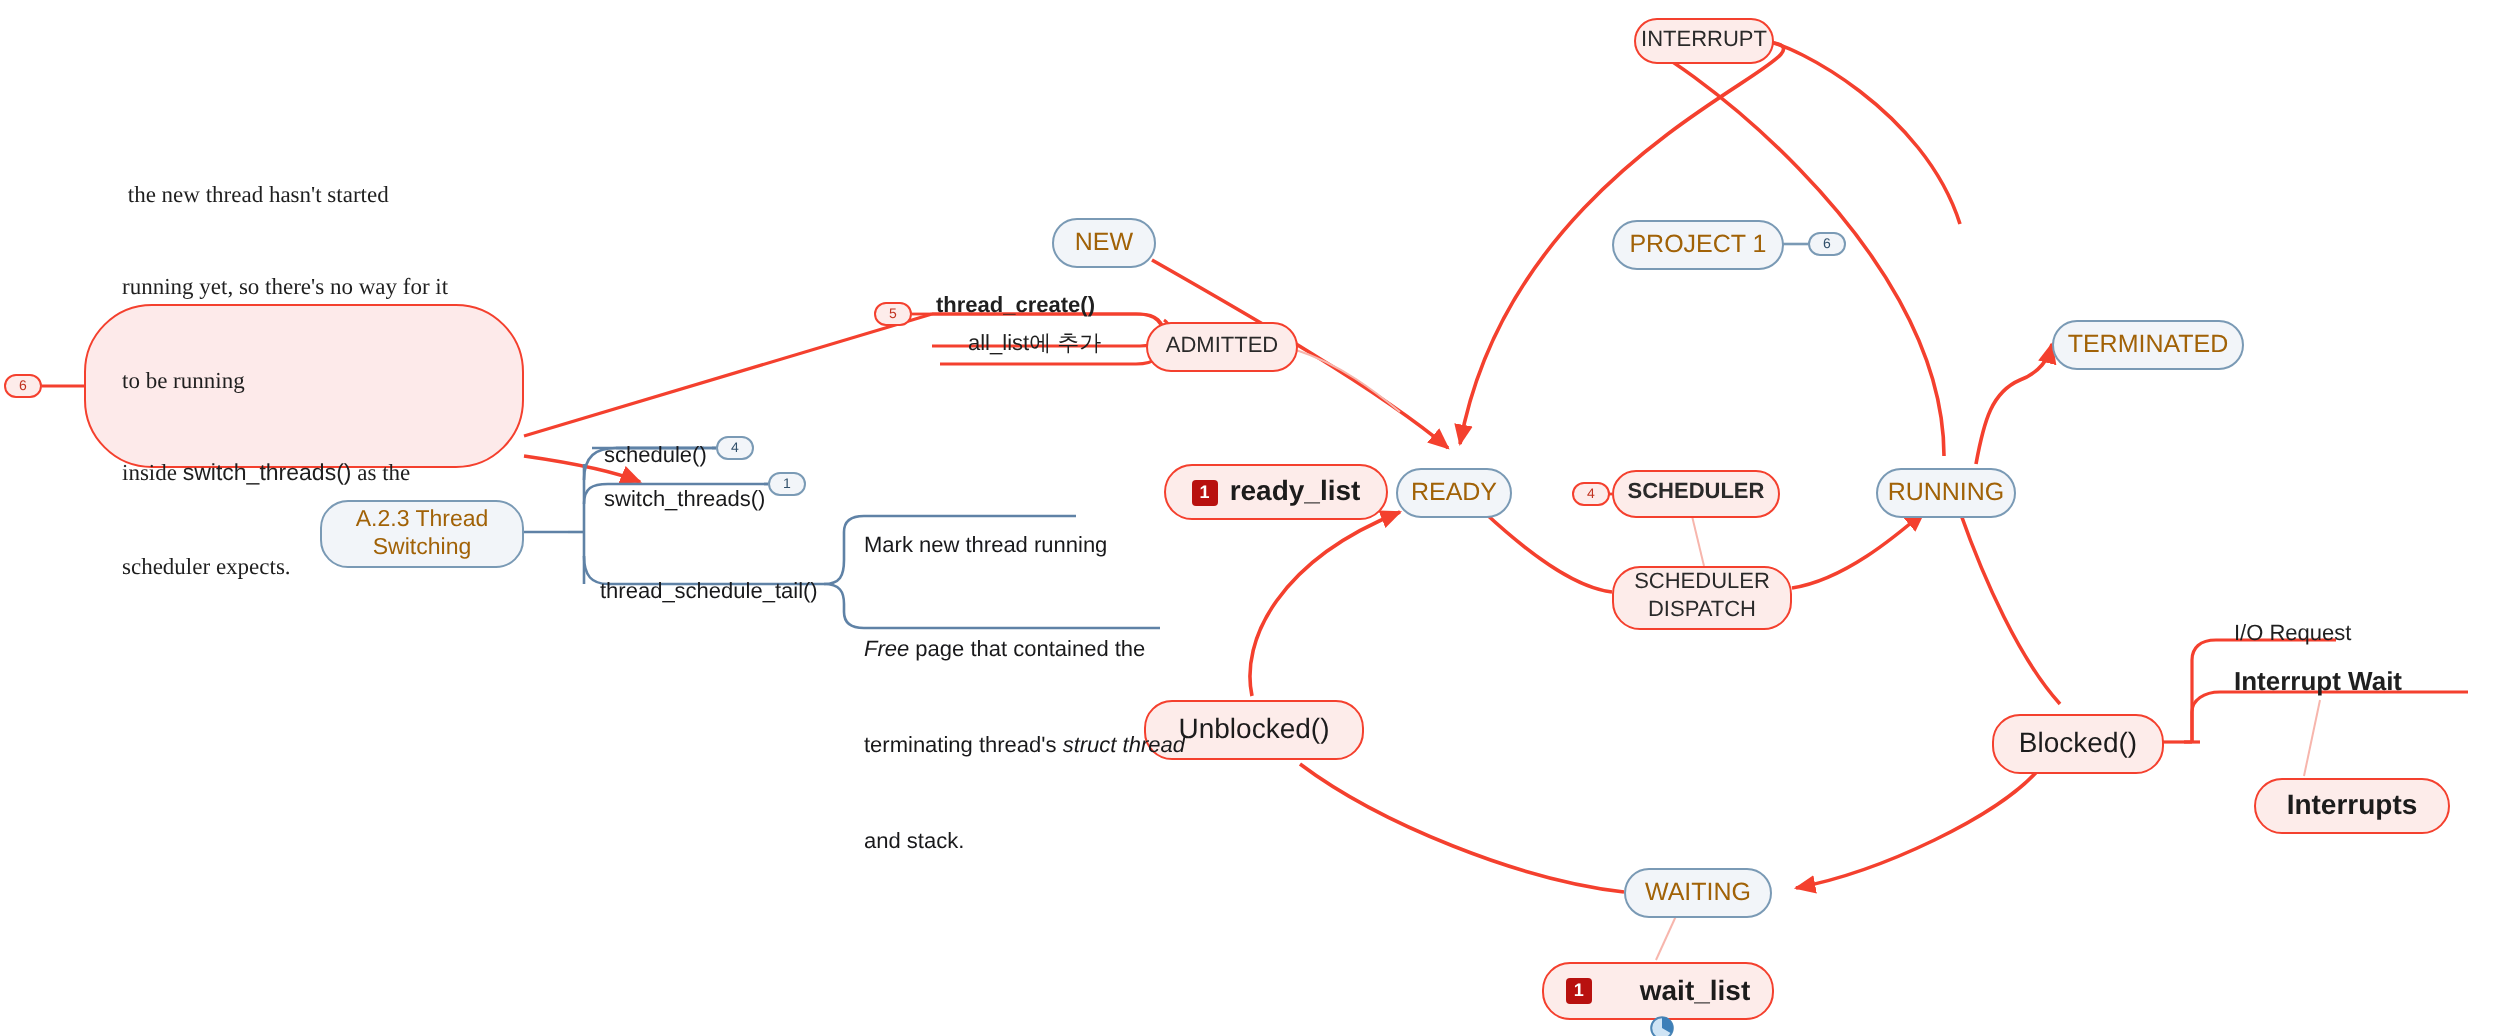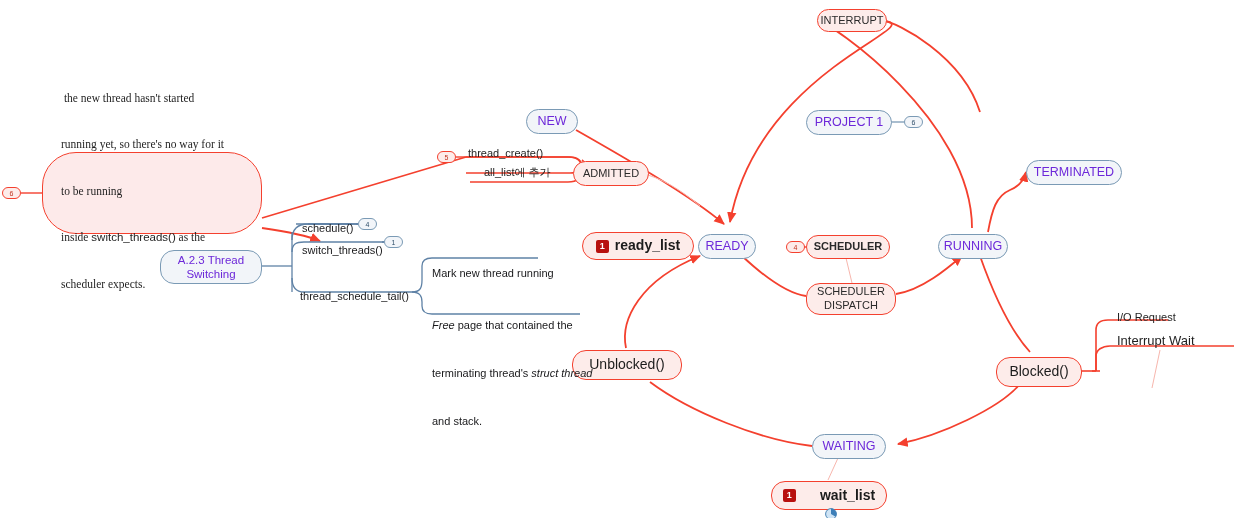--- a/index.html
+++ b/index.html
@@ -41,7 +41,7 @@
   .n-state {
     background: #f2f5f9;
     border: 1.6px solid #7a9ab5;
-    color: #6d28d9;
+    color: #a16207;
     font-size: 12.5px;
   }
   

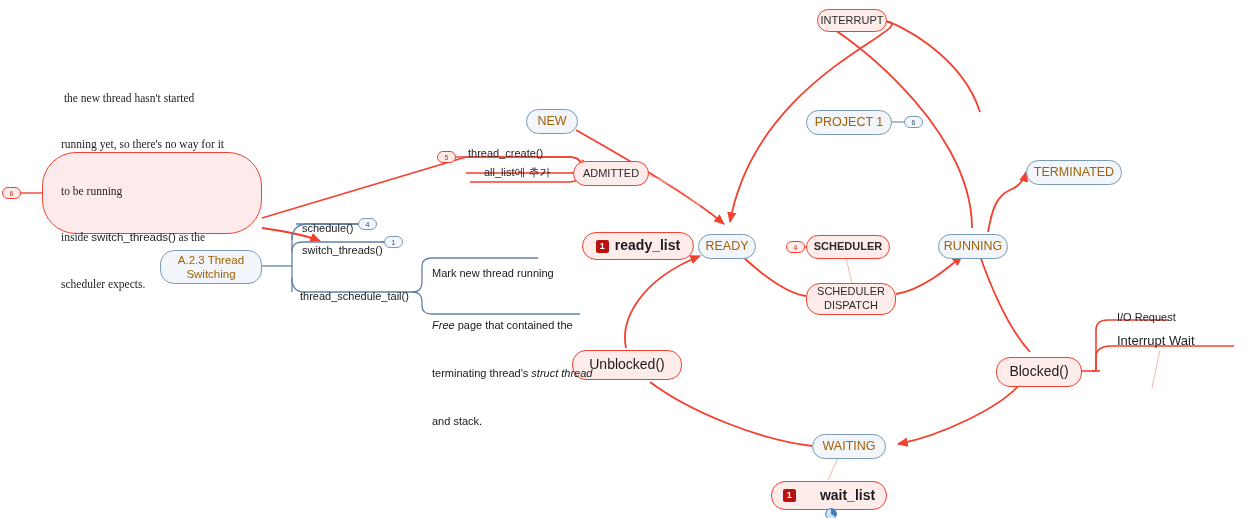--- a/index.html
+++ b/index.html
@@ -86,7 +86,7 @@
     line-height: 1.3;
   }
   .leaf-blue { color: #19191b; margin-top: 12px; }
-  .leaf-bold { font-weight: normal; }
+  .leaf-bold { font-weight: bold; }
   .leaf-it { font-style: italic; }
   
   .badge {

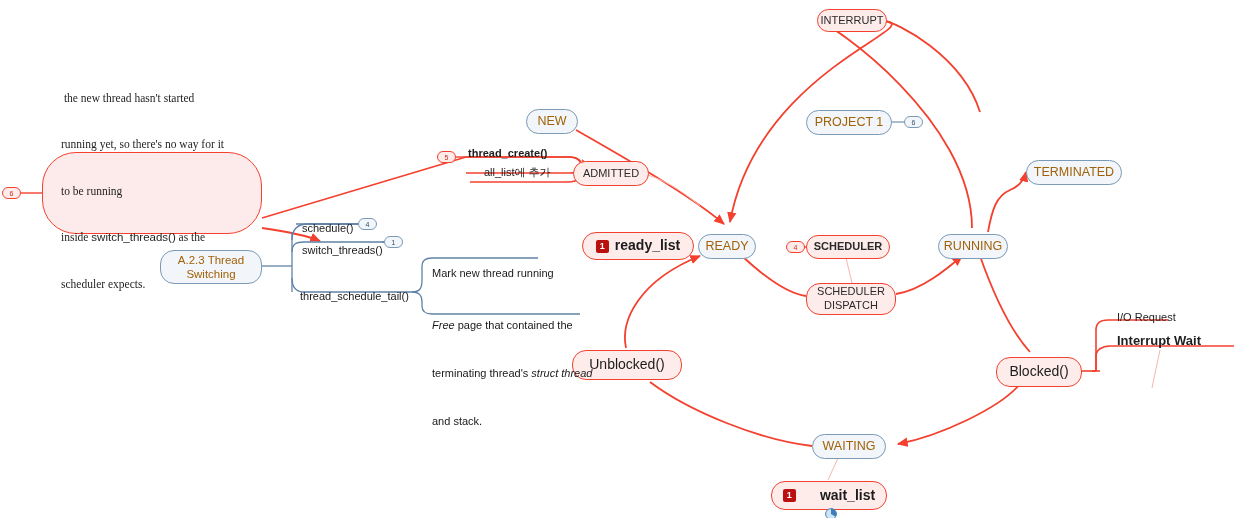--- a/index.html
+++ b/index.html
@@ -289,6 +289,7 @@
   <div class="leaf" style="left:1117px; top:310px; font-size:11px;">I/O Request</div>
   <div class="leaf leaf-bold" style="left:1117px; top:333px; font-size:13px;">Interrupt Wait</div>
 
+  <div class="node n-trans-lg n-bold" style="left:1127px; top:389px; width:98px; height:28px;">Interrupts</div>
 
   <div class="node n-state" style="left:160px; top:250px; width:102px; height:34px; font-size:11.5px;">A.2.3 Thread
 Switching</div>

